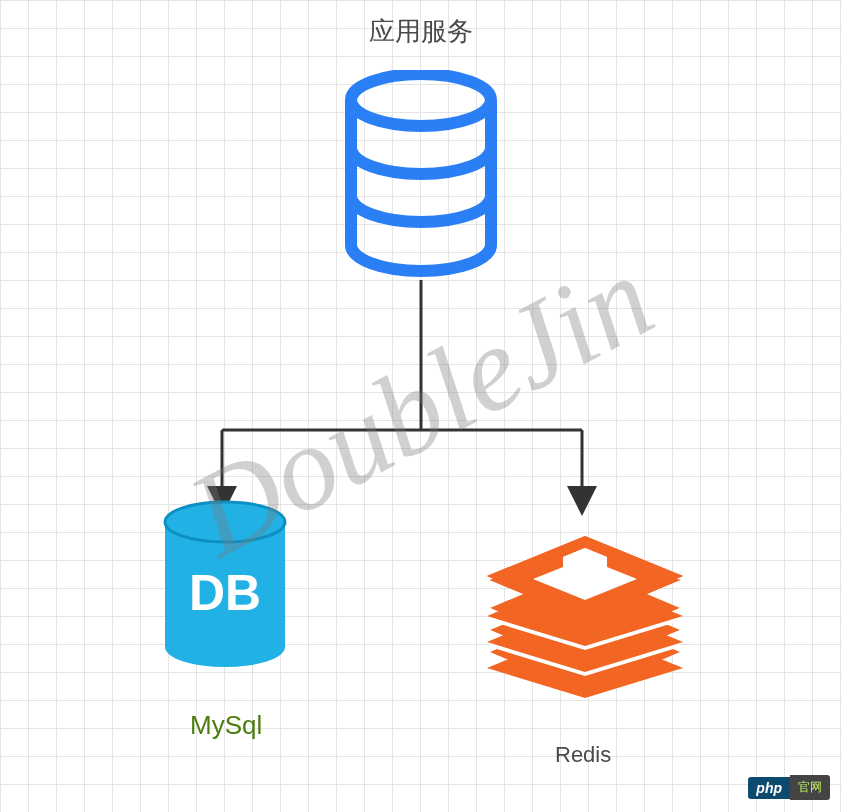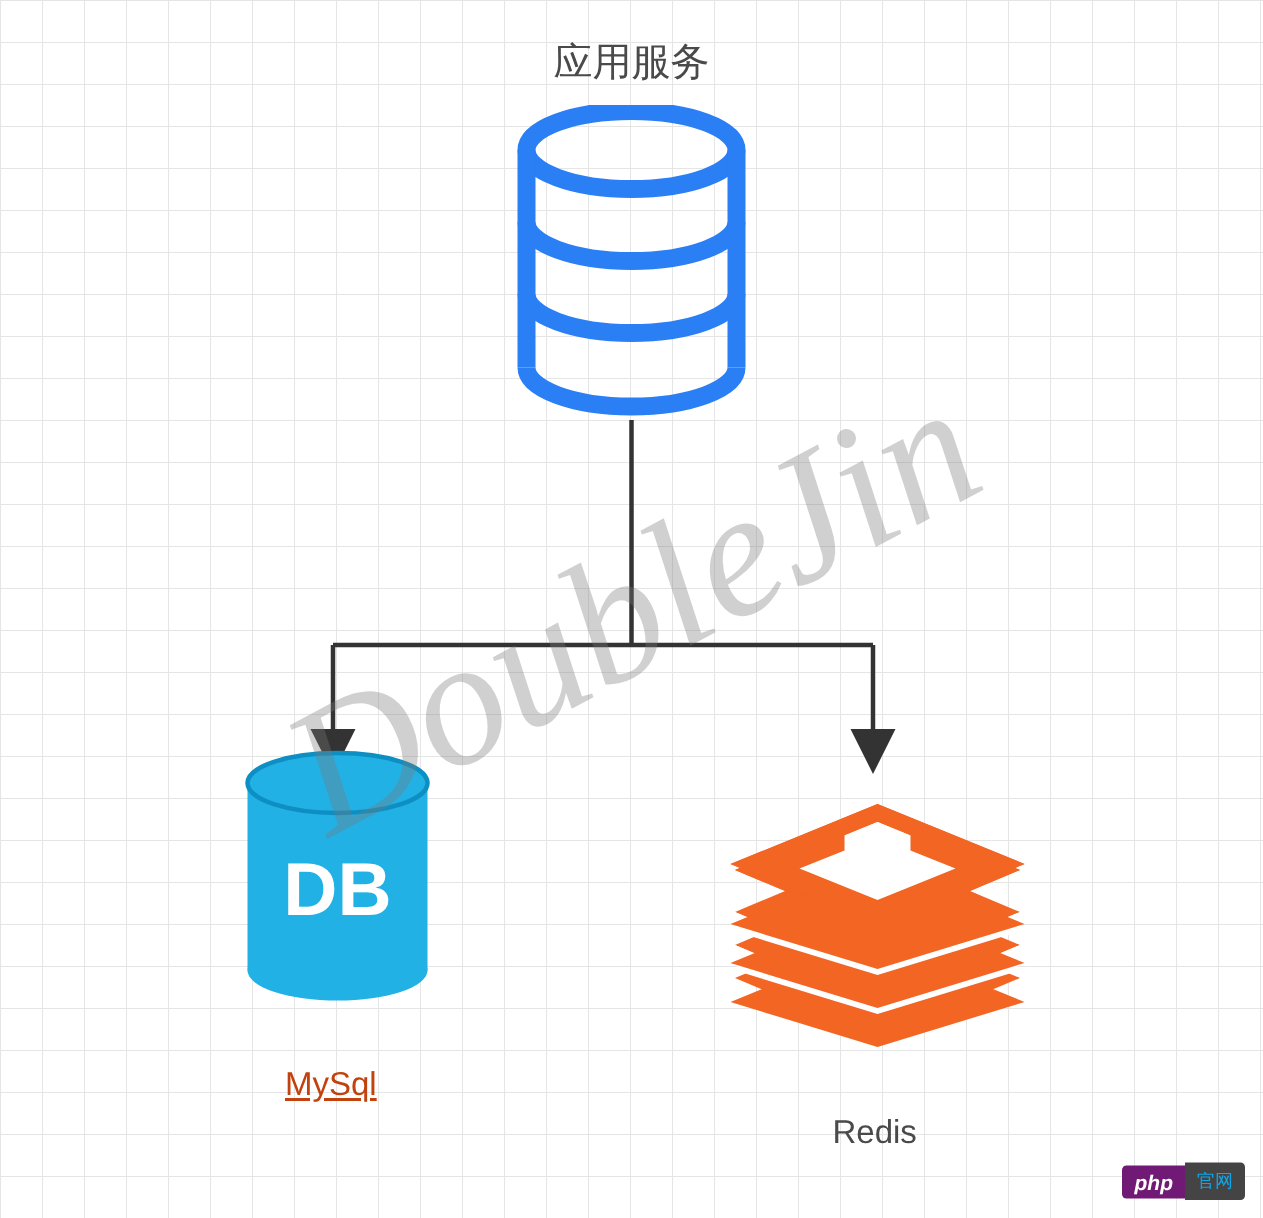--- a/index.html
+++ b/index.html
@@ -17,7 +17,7 @@
   }
   .title {
     position: absolute;
-    top: 24px;
+    top: 14px;
     left: 50%;
     transform: translateX(-50%);
     font-size: 26px;

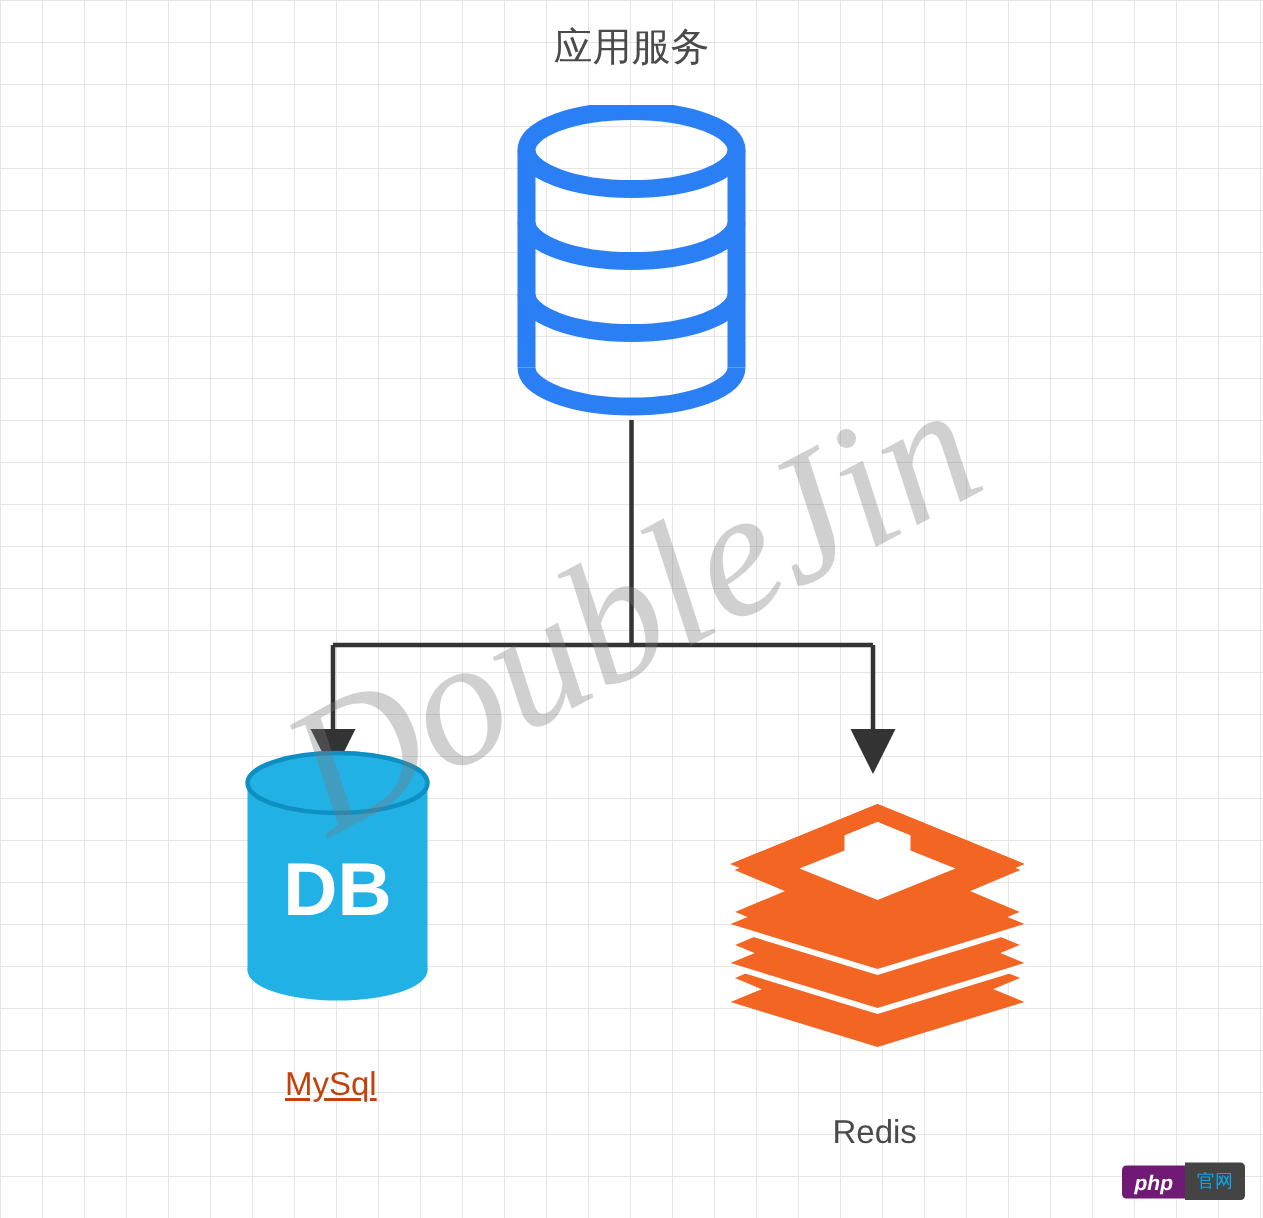--- a/index.html
+++ b/index.html
@@ -40,9 +40,8 @@
     position: absolute;
     top: 710px;
     left: 190px;
-    font-size: 22px;
-    color: #c2410c;
-    text-decoration: underline;
+    font-size: 26px;
+    color: #4d7c0f;
   }
   .redis-icon {
     position: absolute;

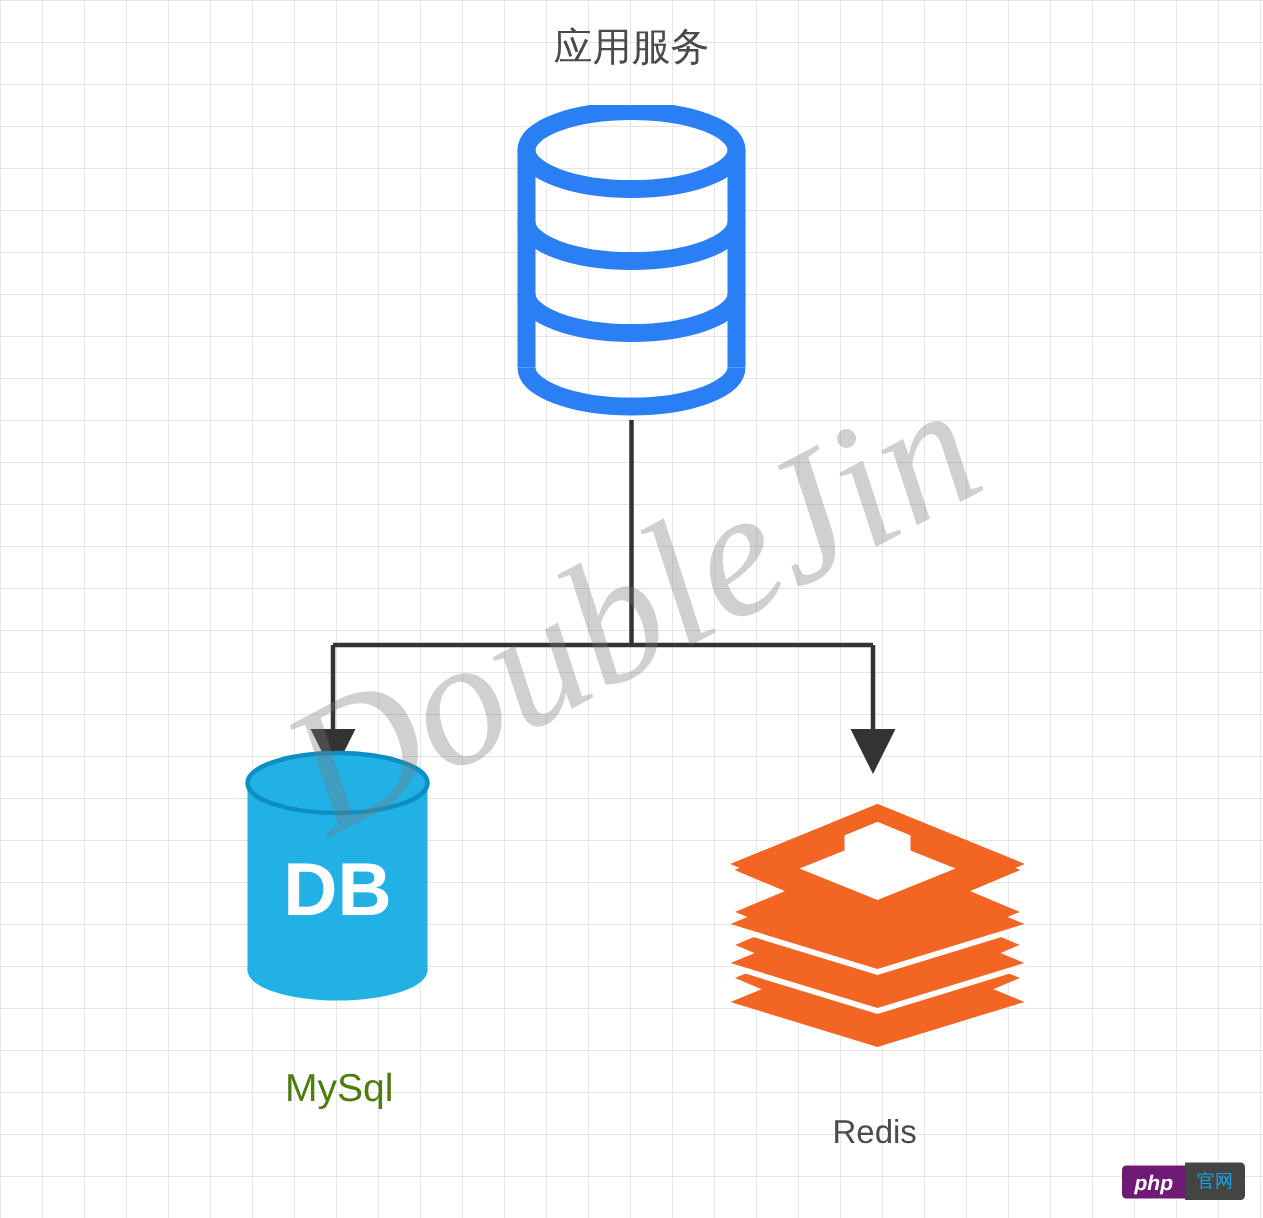--- a/index.html
+++ b/index.html
@@ -83,7 +83,7 @@
     align-items: center;
   }
   .badge .php {
-    background: #701a75;
+    background: #0c4a6e;
     color: #fff;
     font-weight: bold;
     font-style: italic;

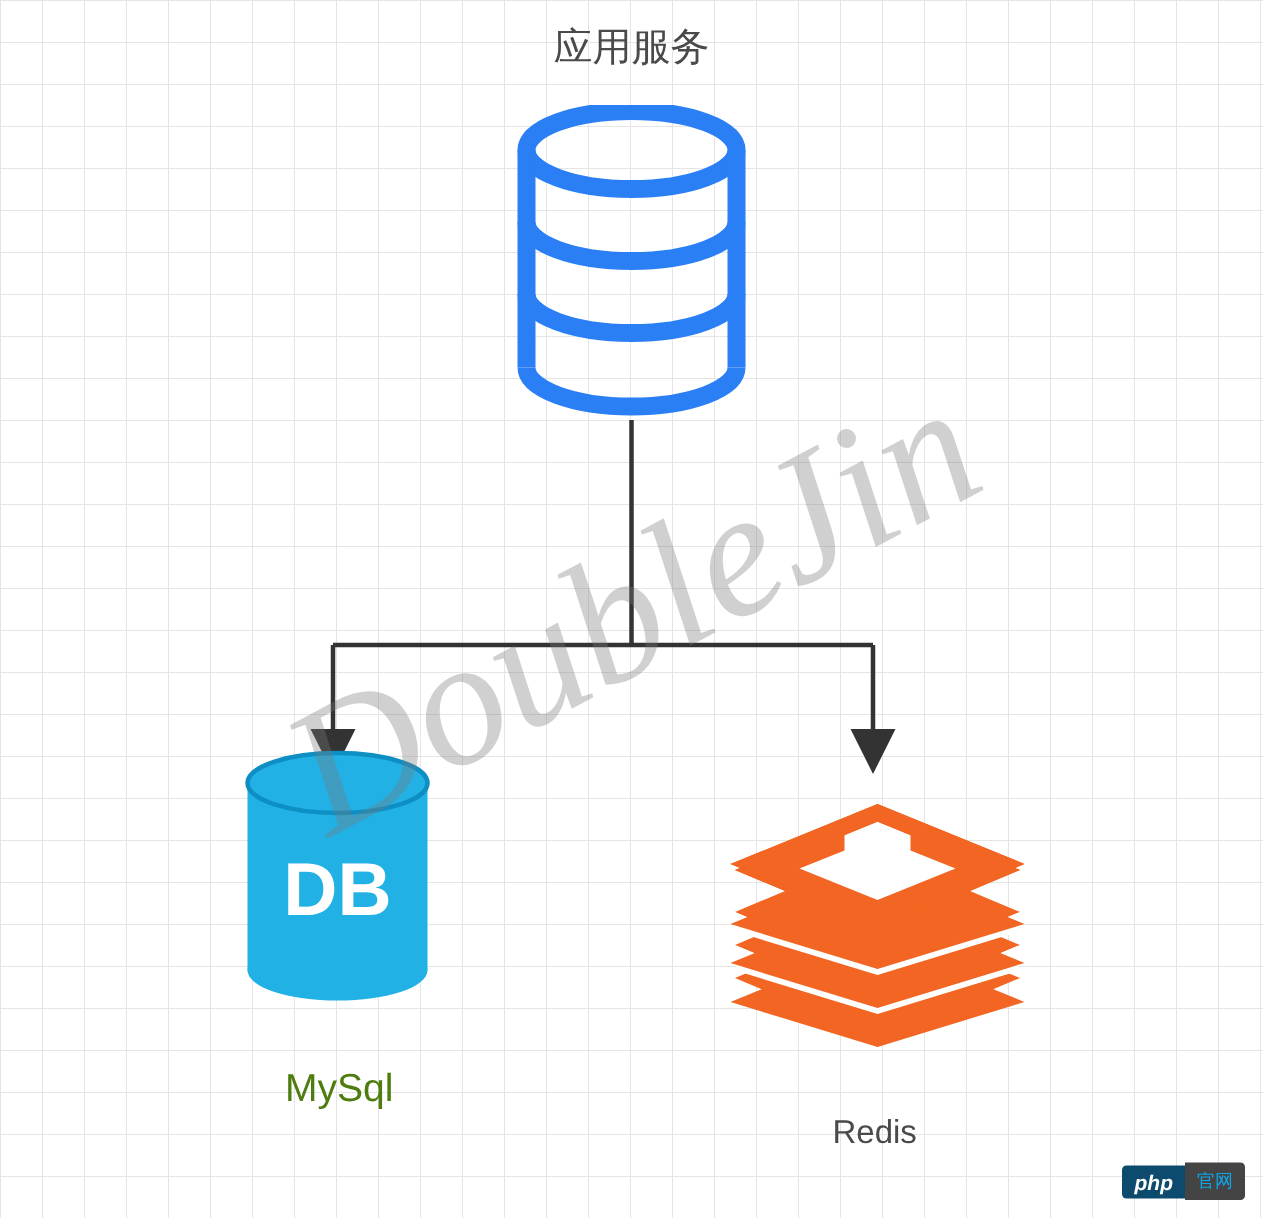--- a/index.html
+++ b/index.html
@@ -93,7 +93,7 @@
   }
   .badge .tag {
     background: #444;
-    color: #0ea5e9;
+    color: #bef264;
     font-size: 12px;
     padding: 4px 8px;
     border-radius: 0 3px 3px 0;

